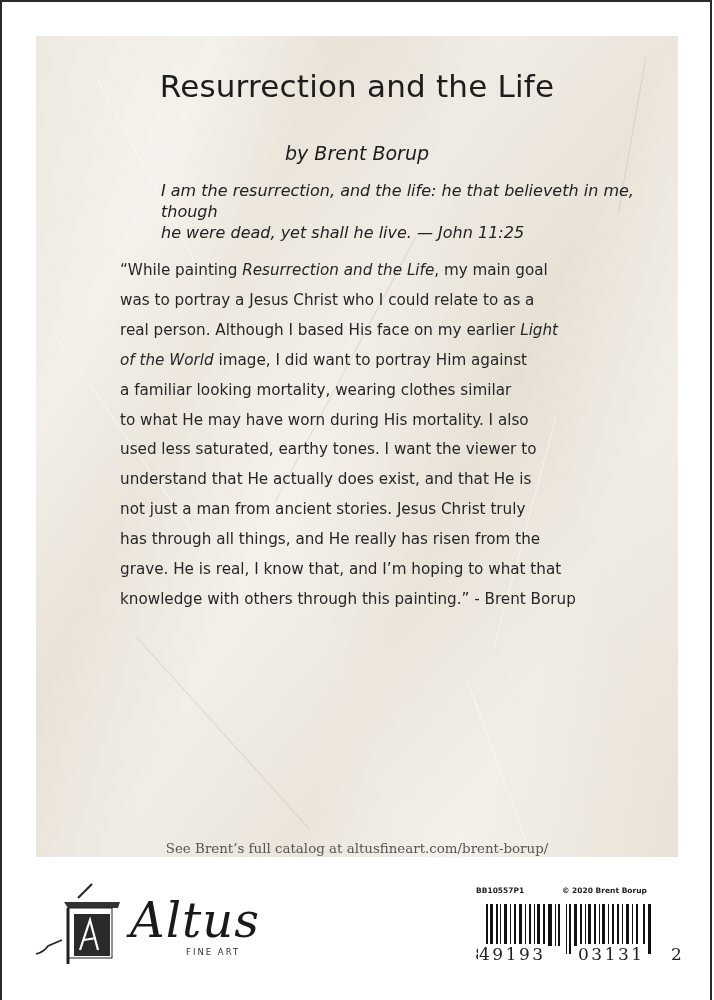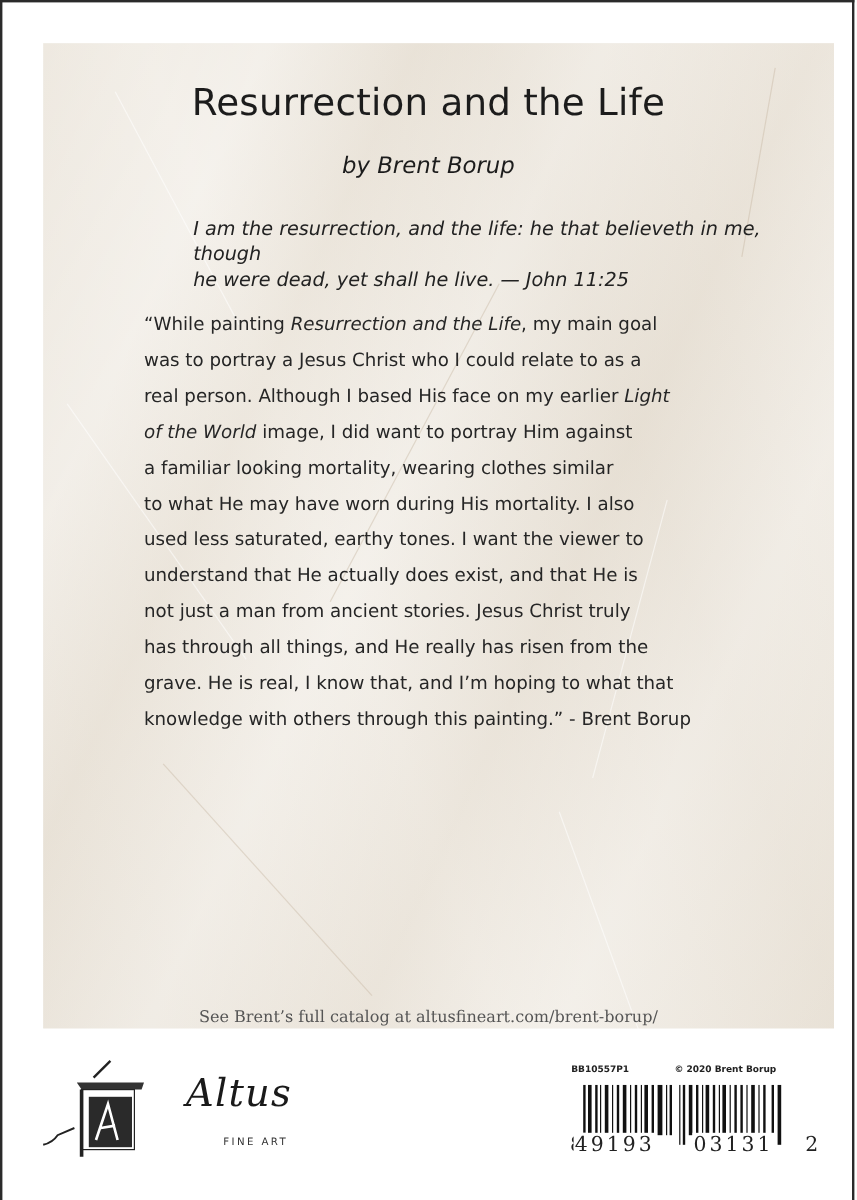--- a/index.html
+++ b/index.html
@@ -10,7 +10,6 @@
       linear-gradient(115deg, rgba(255,255,255,0.0) 0%, rgba(255,255,255,0.35) 18%, rgba(230,222,210,0.25) 30%, rgba(255,255,255,0.3) 45%, rgba(225,216,203,0.25) 62%, rgba(255,255,255,0.3) 78%, rgba(232,224,212,0.25) 100%),
       linear-gradient(70deg, rgba(210,200,185,0.15) 0%, rgba(255,255,255,0.2) 40%, rgba(215,205,190,0.18) 70%, rgba(255,255,255,0.15) 100%),
       #ece6dc;
-    padding-left: 17px;
   }
   .vein { position:absolute; background:rgba(255,255,255,0.55); height:1px; transform-origin:left center; }
   .vein.dark { background:rgba(200,185,165,0.45); }

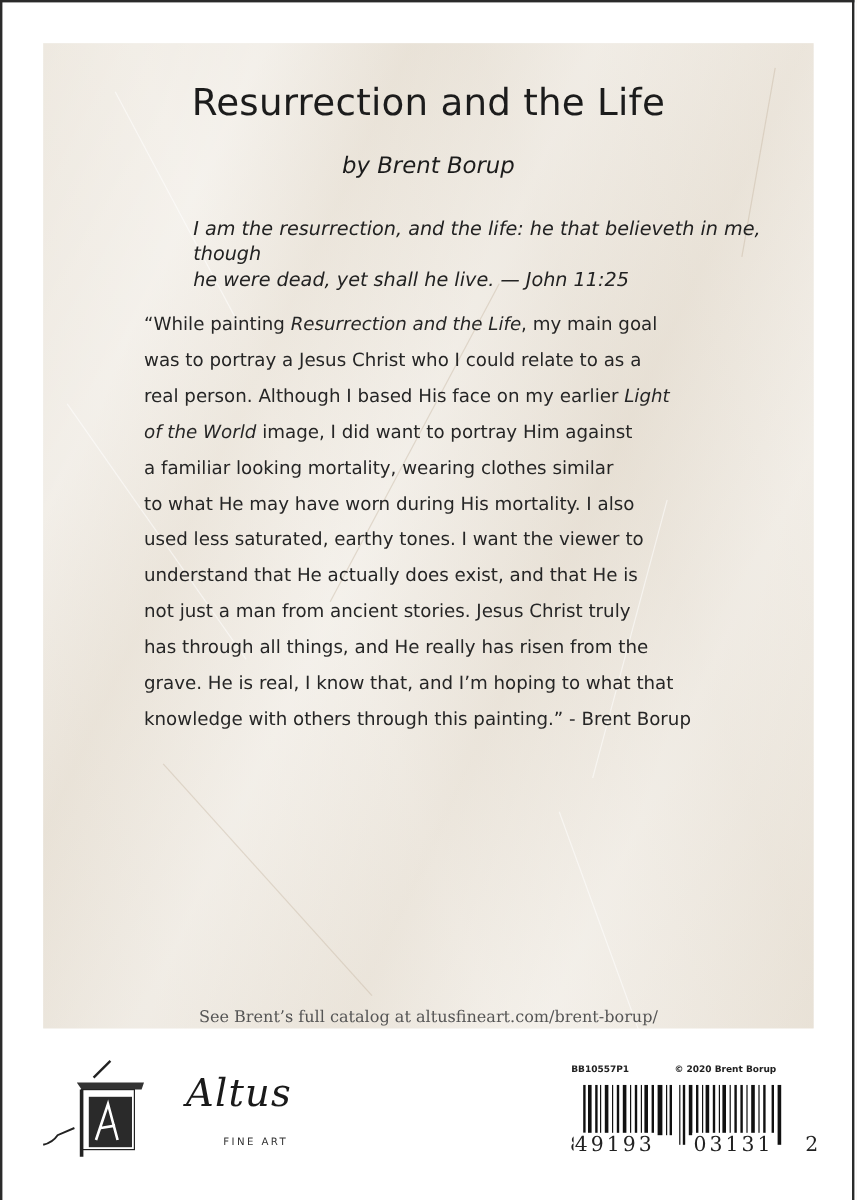--- a/index.html
+++ b/index.html
@@ -14,7 +14,7 @@
   .vein { position:absolute; background:rgba(255,255,255,0.55); height:1px; transform-origin:left center; }
   .vein.dark { background:rgba(200,185,165,0.45); }
   .title { position:absolute; left:0; width:642px; top:32px; text-align:center; font-family:"DejaVu Sans", sans-serif; font-size:31px; color:#1c1c1c; letter-spacing:0.2px; font-weight:normal; }
-  .byline { position:absolute; left:0; width:642px; top:91px; text-align:center; font-family:"DejaVu Sans", sans-serif; font-style:italic; font-size:19px; color:#1c1c1c; }
+  .byline { position:absolute; left:0; width:642px; top:106px; text-align:center; font-family:"DejaVu Sans", sans-serif; font-style:italic; font-size:19px; color:#1c1c1c; }
   .verse { position:absolute; left:84px; width:530px; top:144px; font-family:"DejaVu Sans", sans-serif; font-style:italic; font-size:16px; line-height:21px; color:#222;margin-left:41px; }
   .quote { position:absolute; left:84px; width:540px; top:220px; font-family:"DejaVu Sans", sans-serif; font-size:15.2px; line-height:29.9px; color:#262626; }
   .quote .line { display:block; white-space:nowrap; }

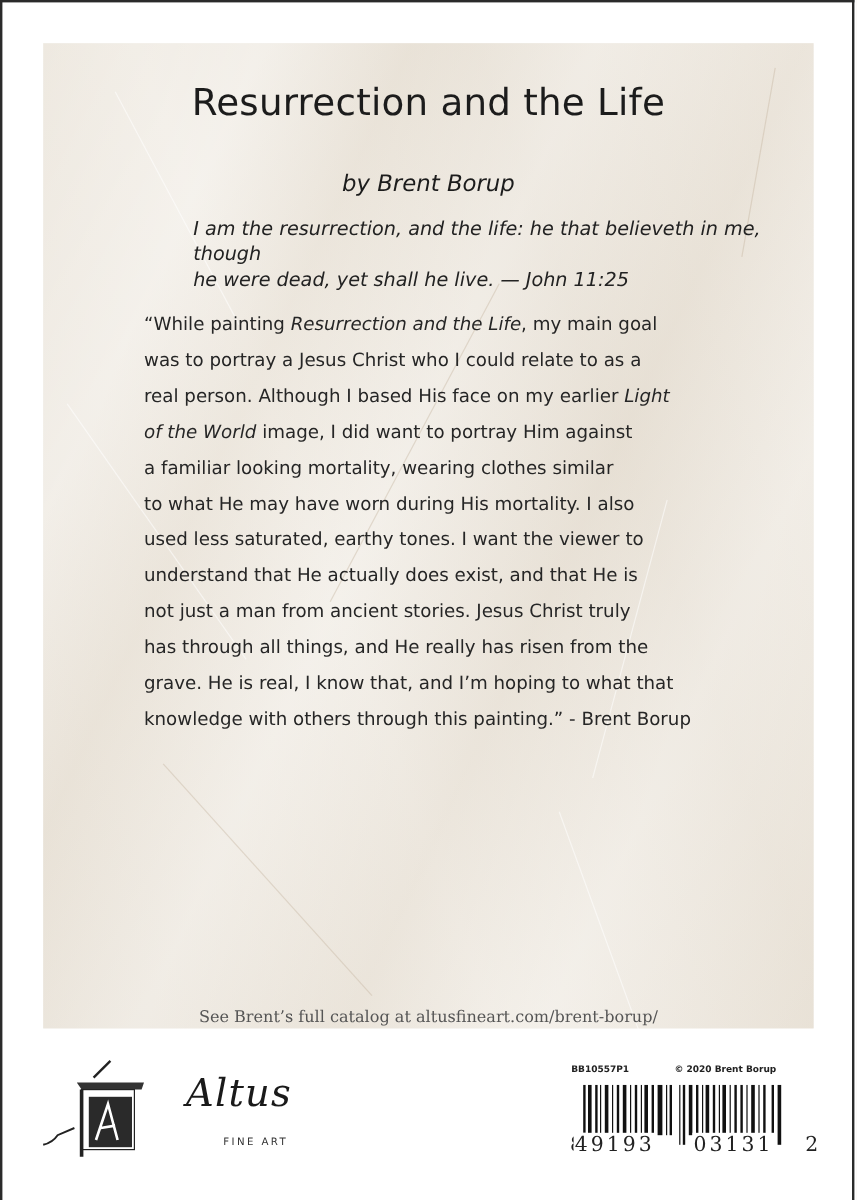--- a/index.html
+++ b/index.html
@@ -21,7 +21,7 @@
   .quote em { font-style:italic; }
   .catalog { position:absolute; left:0; width:642px; top:790px; text-align:center; font-family:"DejaVu Serif", serif; font-size:13.4px; color:#555;margin-top:15px; }
   .logo { position:absolute; left:34px; top:876px; width:230px; height:100px; }
-  .logo-word { position:absolute; left:121px; top:16px; font-family:"DejaVu Serif", serif; font-style:italic; font-size:32px; color:#1a1a1a; letter-spacing:1px; }
+  .logo-word { position:absolute; left:96px; top:16px; font-family:"DejaVu Serif", serif; font-style:italic; font-size:48px; color:#1a1a1a; letter-spacing:1px; }
   .logo-sub { position:absolute; left:152px; top:71px; font-family:"DejaVu Sans", sans-serif; font-size:8.5px; letter-spacing:2px; color:#333; }
   .sku { position:absolute; left:476px; top:886px; font-family:"DejaVu Sans", sans-serif; font-weight:bold; font-size:7.5px; color:#222; }
   .copy { position:absolute; left:562px; top:886px; font-family:"DejaVu Sans", sans-serif; font-weight:bold; font-size:7.5px; color:#222; }

